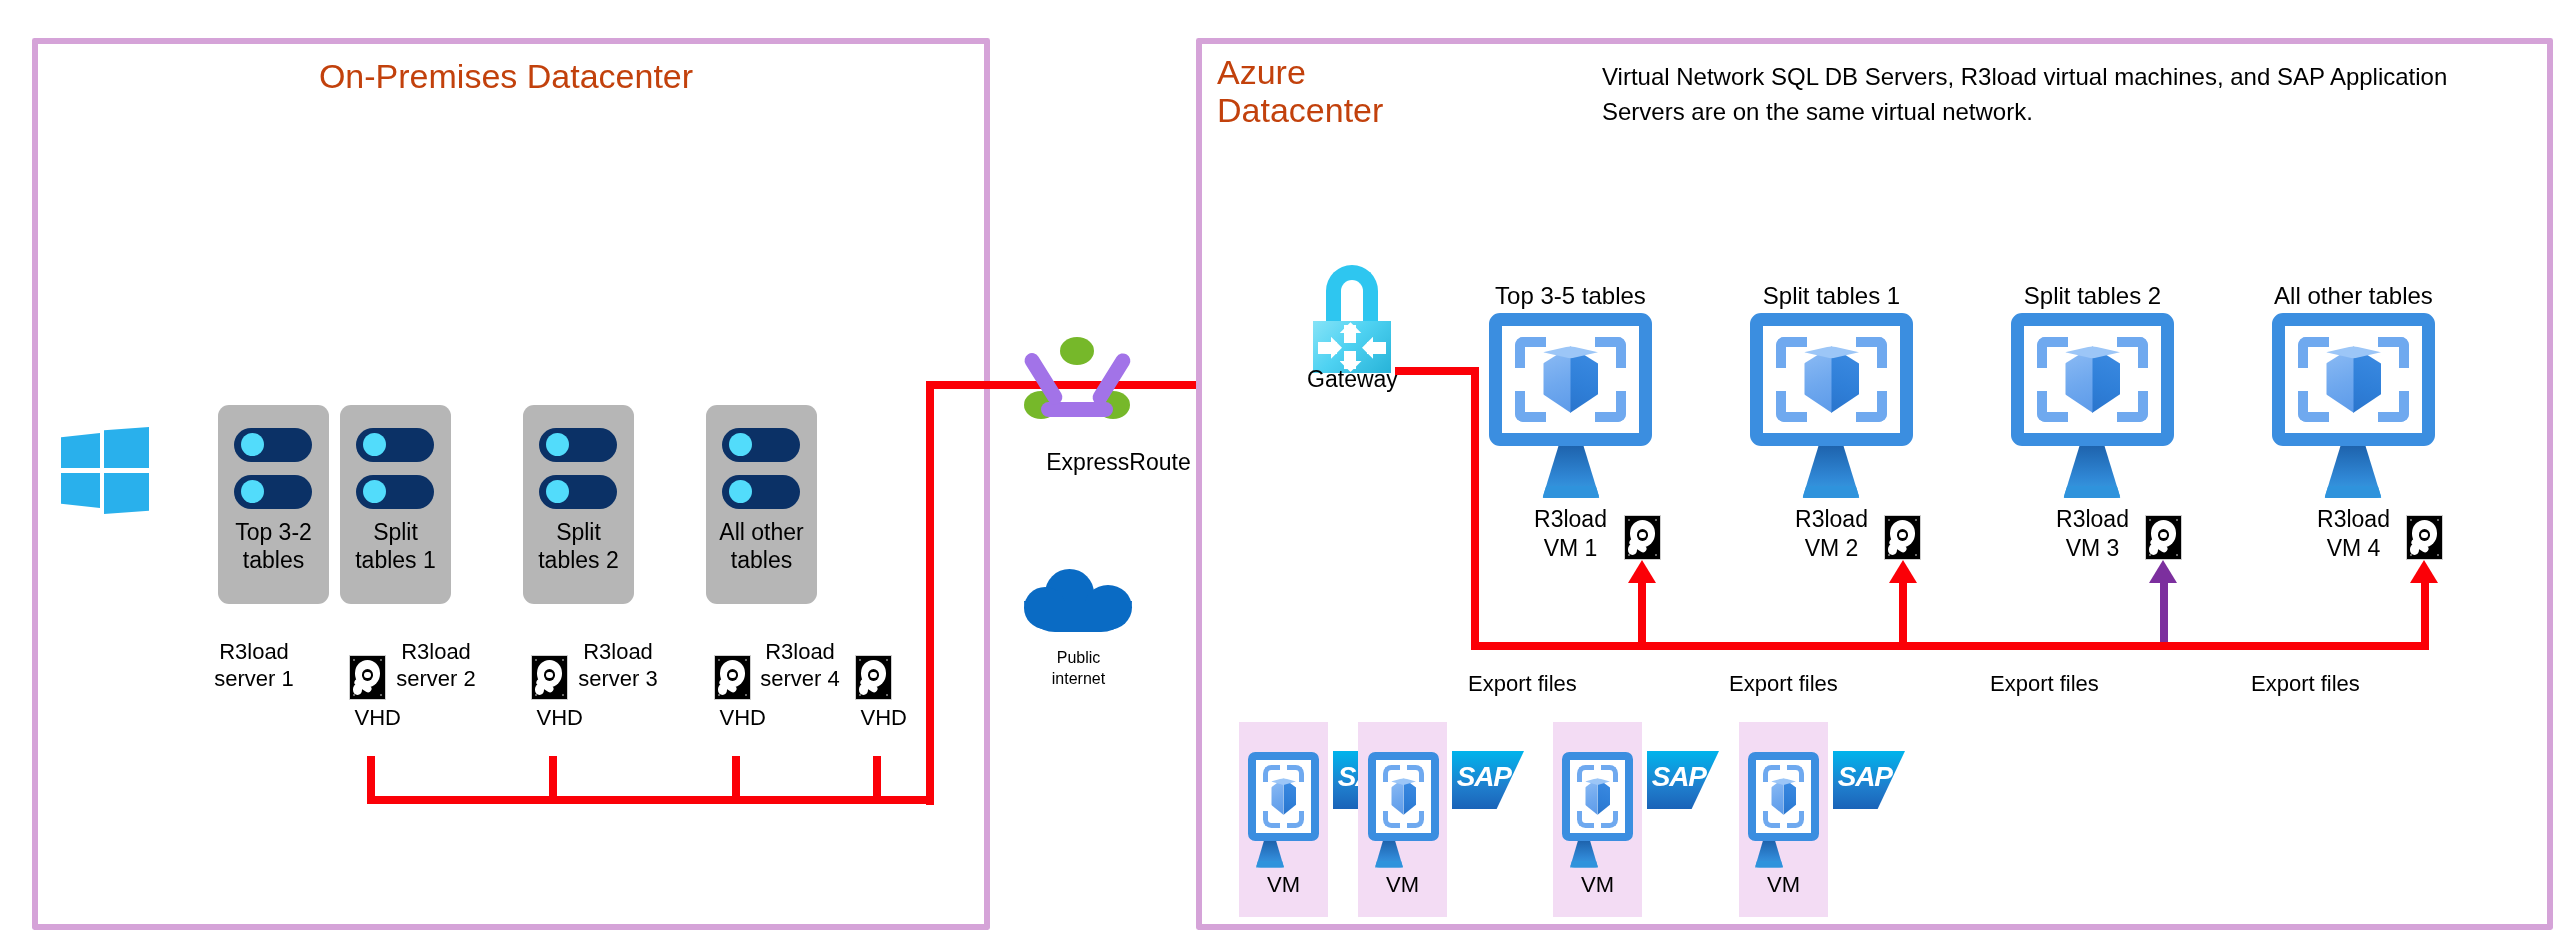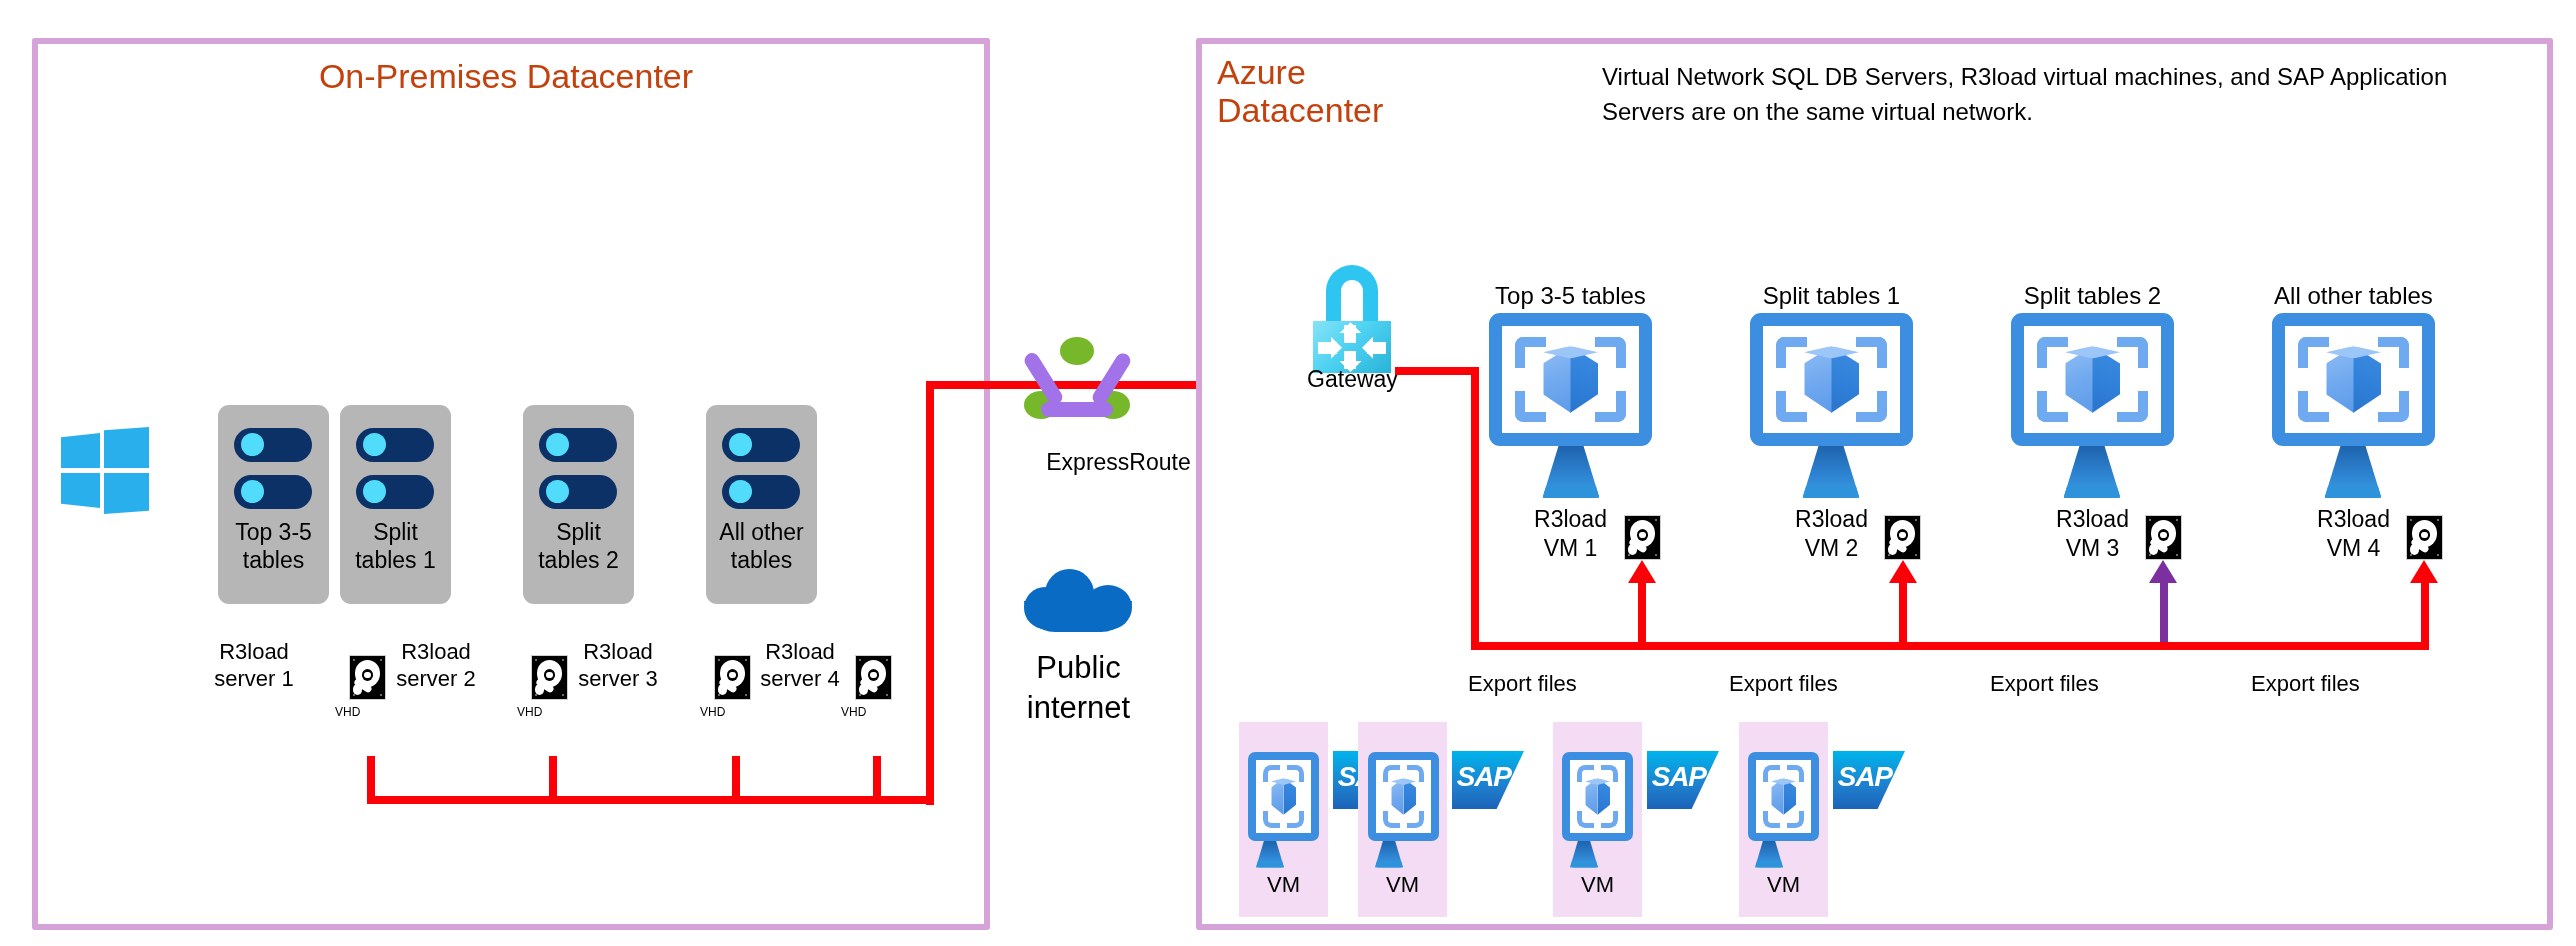--- a/index.html
+++ b/index.html
@@ -123,7 +123,7 @@
     <div class="bay b2">
         <div class="led"></div>
       </div>
-    <div class="rlabel">Top 3-5
+    <div class="rlabel">Top 3-2
 tables</div>
   </div>
   <div class="srv-label" style="left:194px">R3load

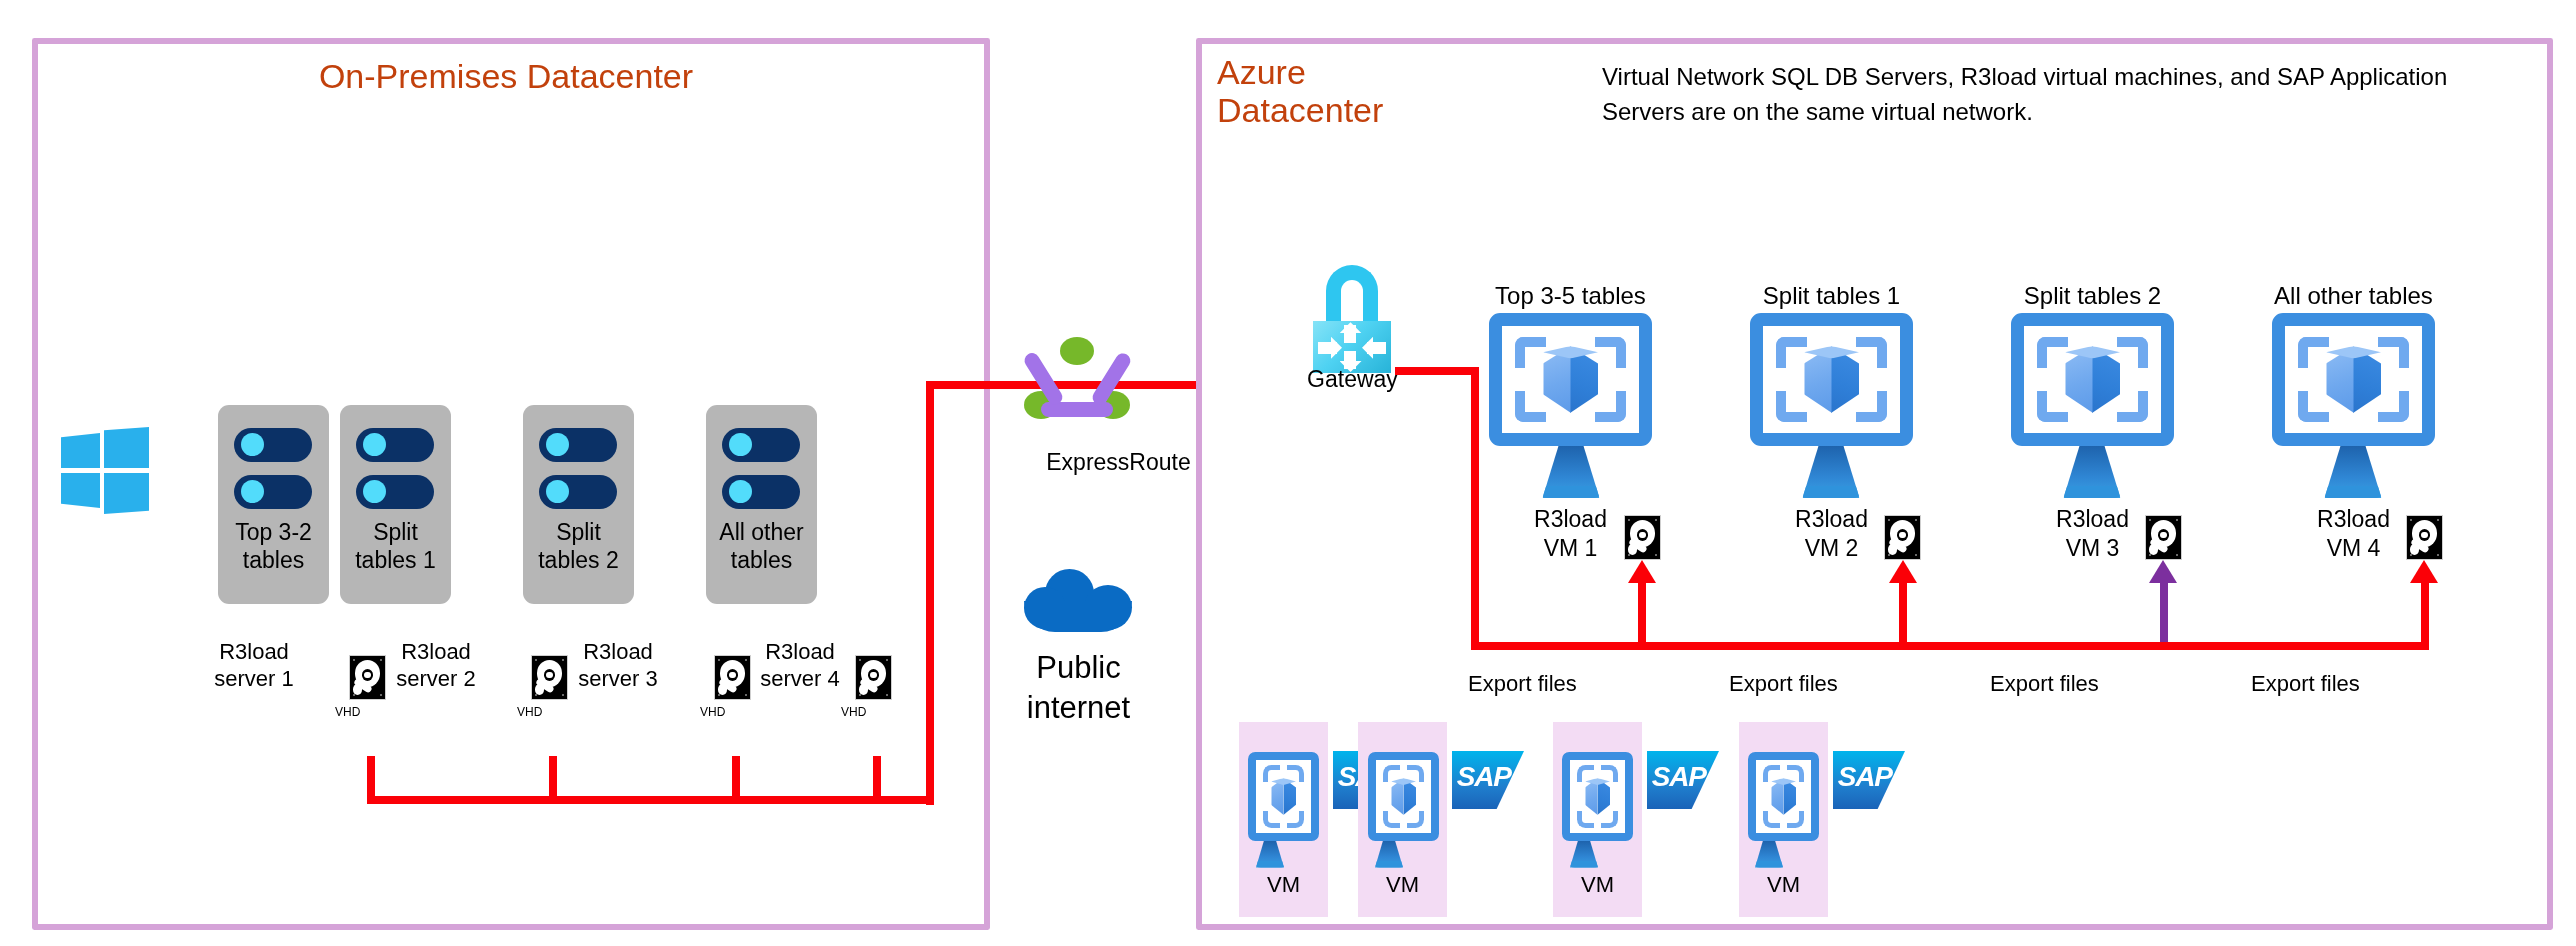--- a/index.html
+++ b/index.html
@@ -59,7 +59,7 @@
   .cloud{position:absolute;left:1024px;top:569px;width:108px;height:63px;}
   .cloud .lobe{position:absolute;background:#0a6bc4;border-radius:50%;}
   .cloud .base{position:absolute;left:0;bottom:0;width:108px;height:31px;background:#0a6bc4;border-radius:0 0 35px 35px;}
-  .cloud-label{position:absolute;left:970px;top:648px;width:217px;text-align:center;font-size:31px;line-height:1.3;color:#000;white-space:pre-line;}
+  .cloud-label{position:absolute;left:970px;top:648px;width:217px;text-align:center;font-size:16px;line-height:1.3;color:#000;white-space:pre-line;}
 
   
   .gw{position:absolute;left:1313px;top:265px;width:78px;height:108px;}

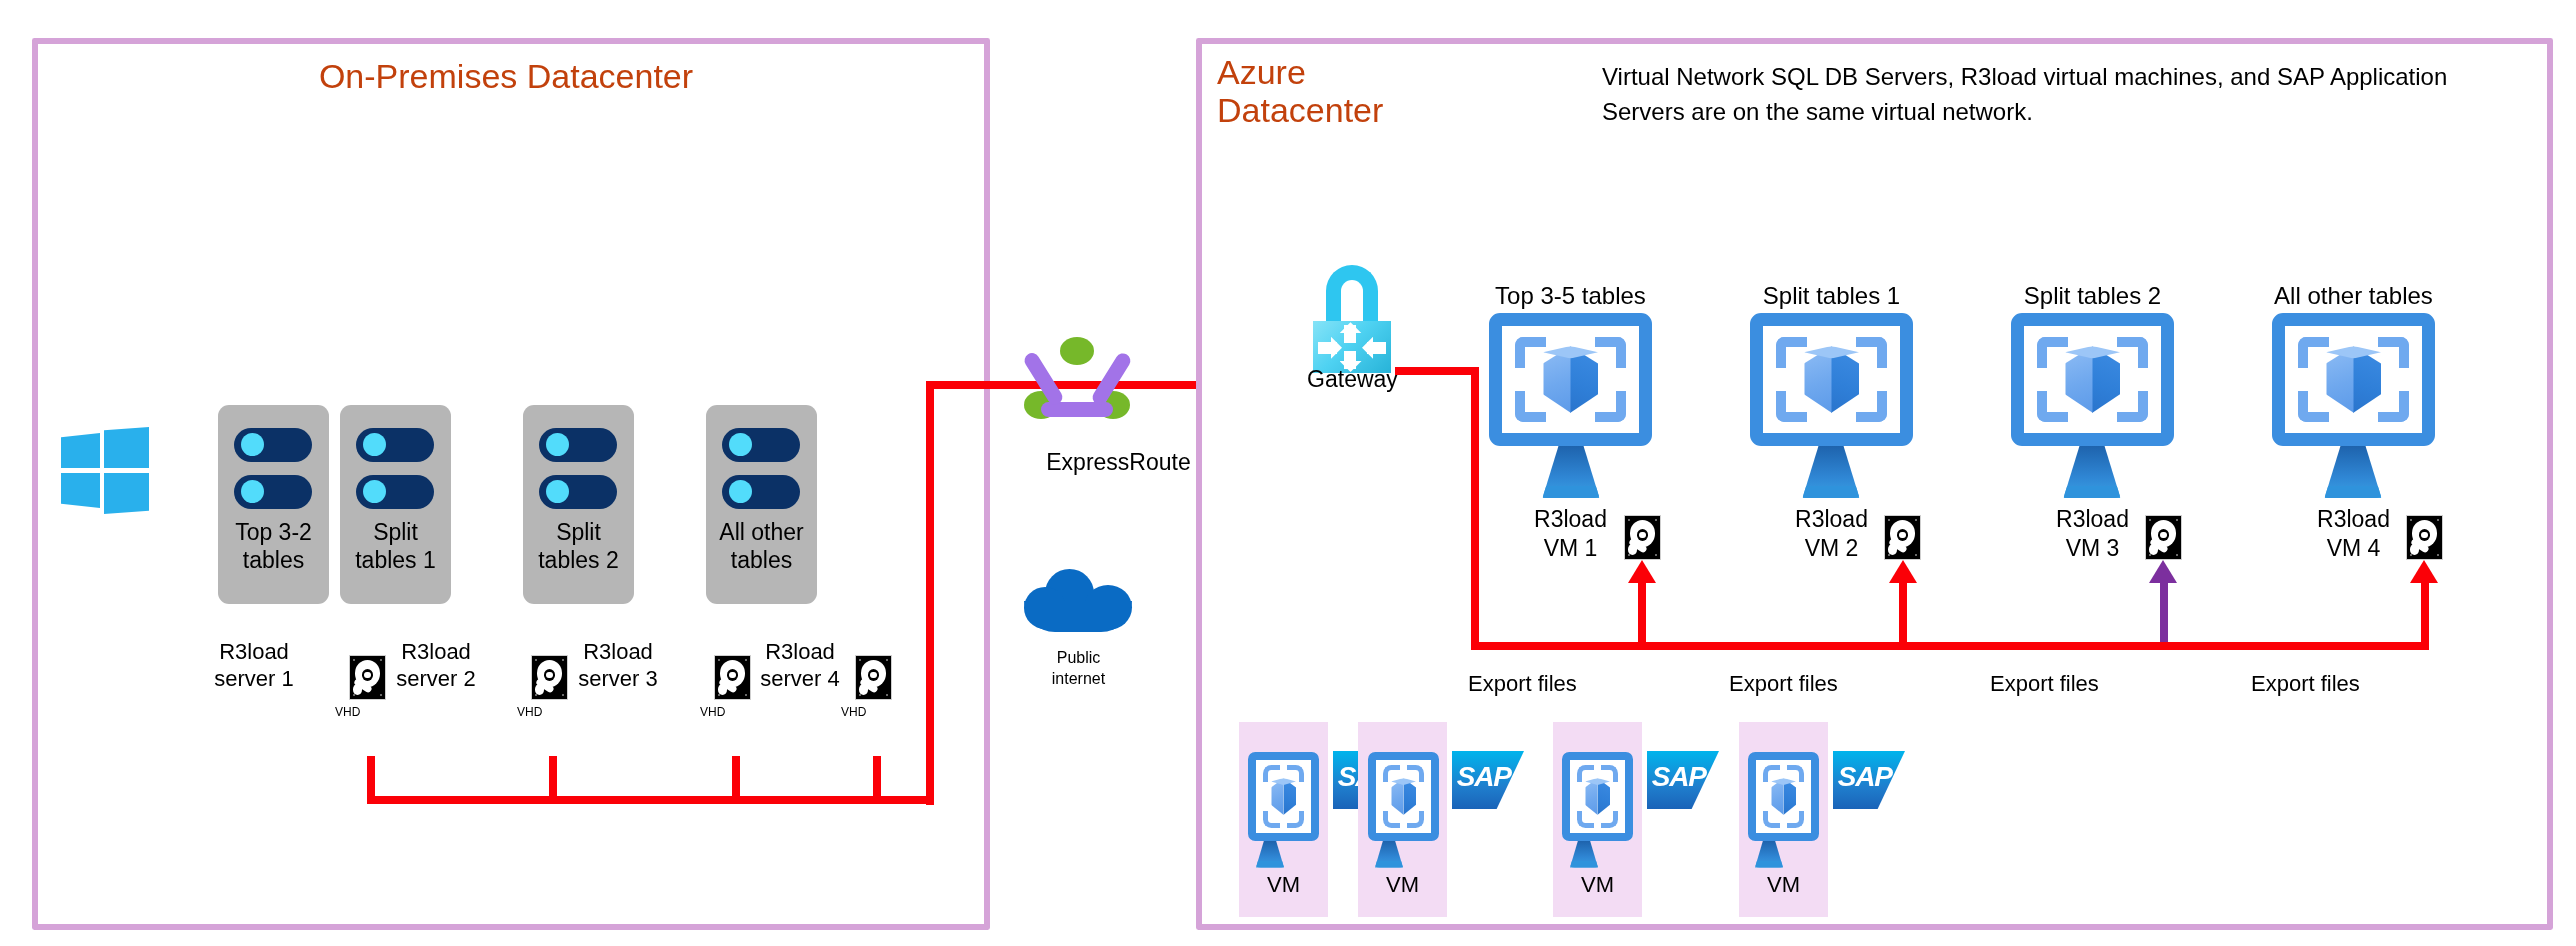--- a/index.html
+++ b/index.html
@@ -40,7 +40,7 @@
   .hdd .armpad{position:absolute;left:8%;top:66%;width:26%;height:24%;background:#fff;border-radius:50% 10% 50% 50%;}
   .hdd .scr{position:absolute;width:7%;height:6%;background:#8d8d8d;border-radius:50%;}
 
-  .vhd-label{position:absolute;font-size:12px;text-align:left;width:66px;color:#000;}
+  .vhd-label{position:absolute;font-size:22px;text-align:right;width:66px;color:#000;}
 
   
   .seg{position:absolute;background:#fb0007;}

